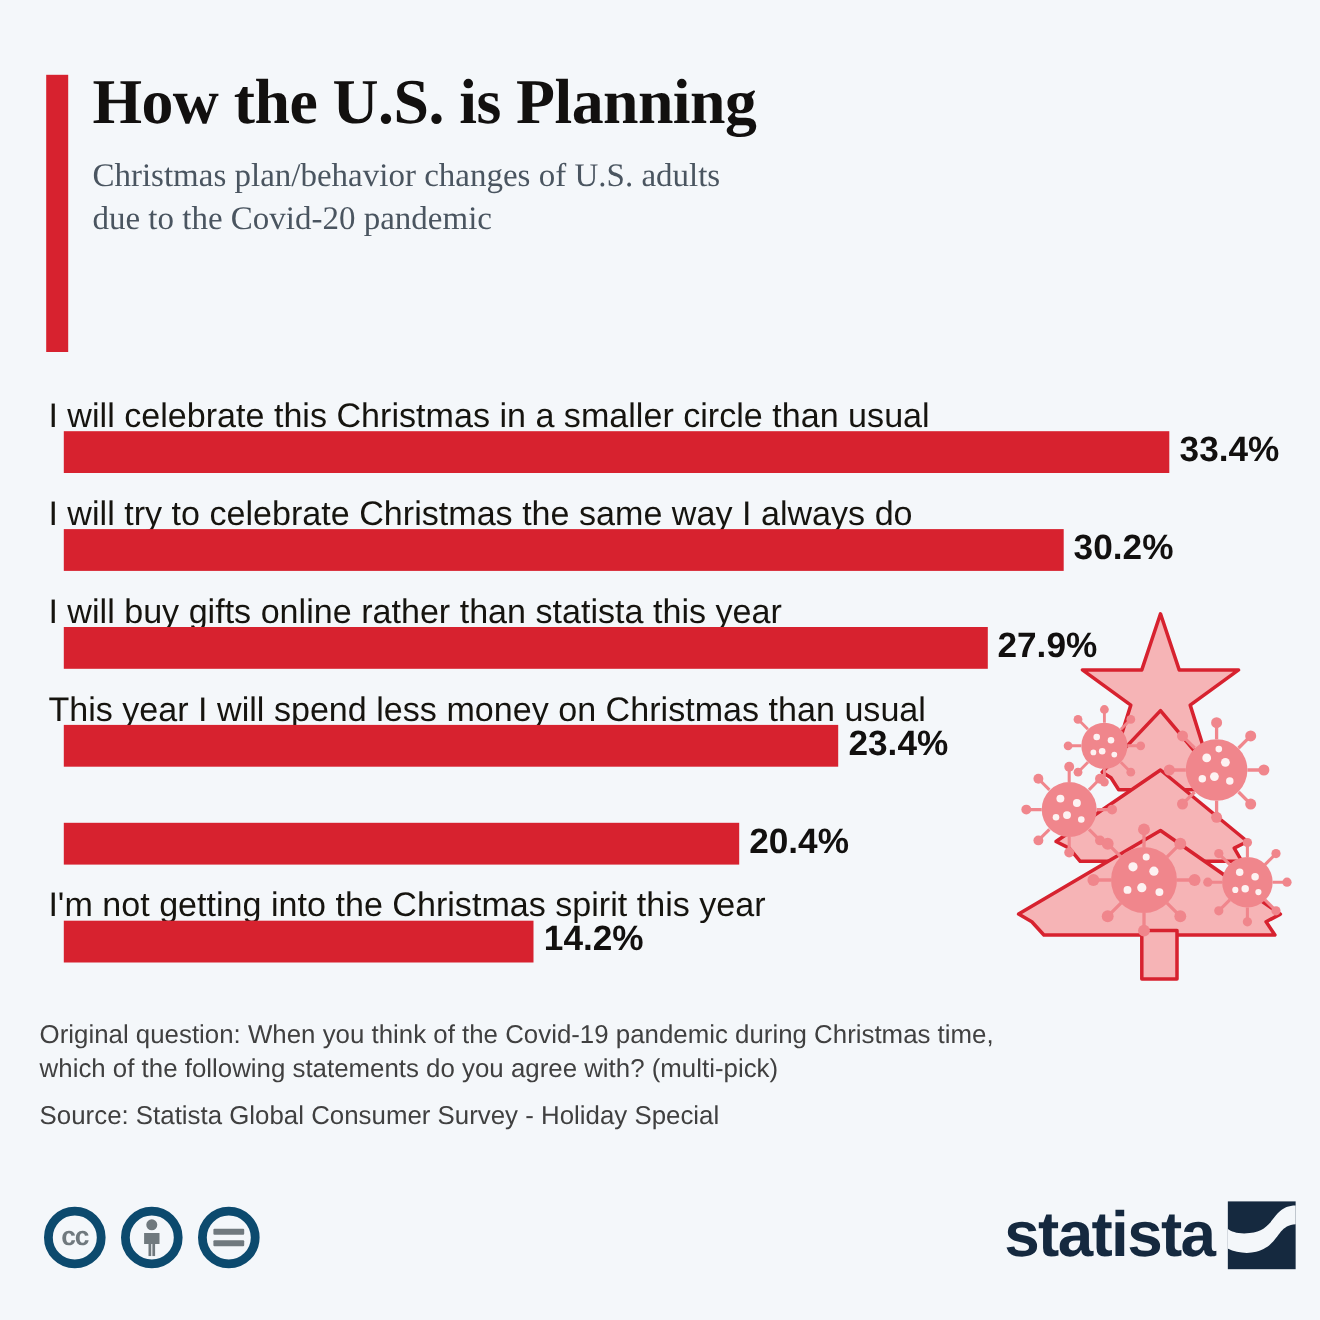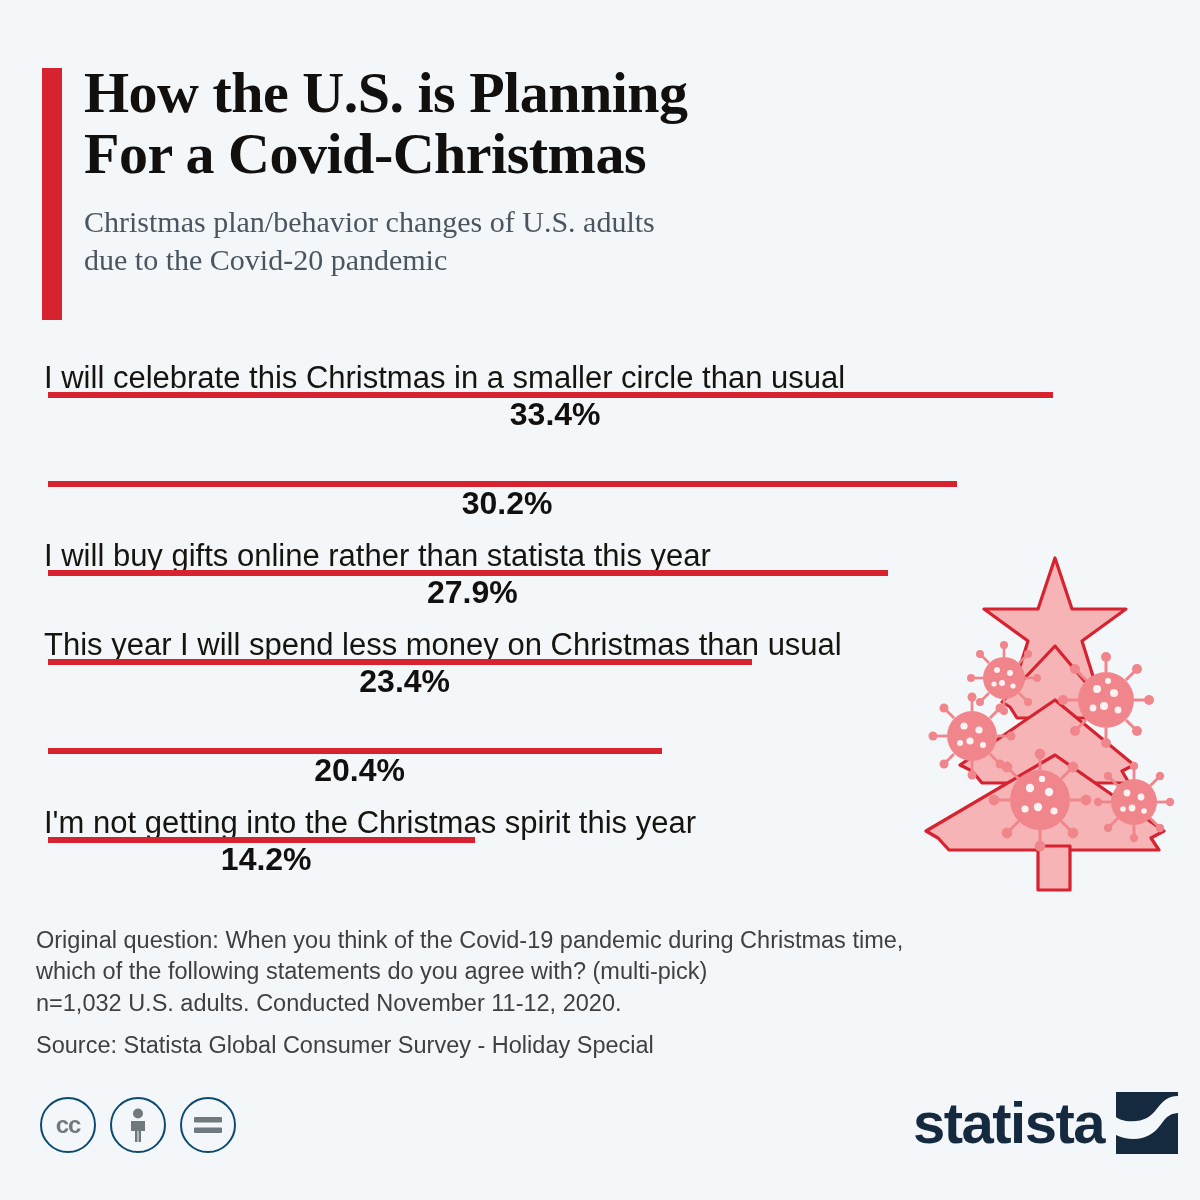--- a/index.html
+++ b/index.html
@@ -83,7 +83,6 @@
   <div id="header-text">
     <div id="title">
       <div>How the U.S. is Planning</div>
-      <div>For a Covid-Christmas</div>
     </div>
     <div id="subtitle">
       <div>Christmas plan/behavior changes of U.S. adults</div>

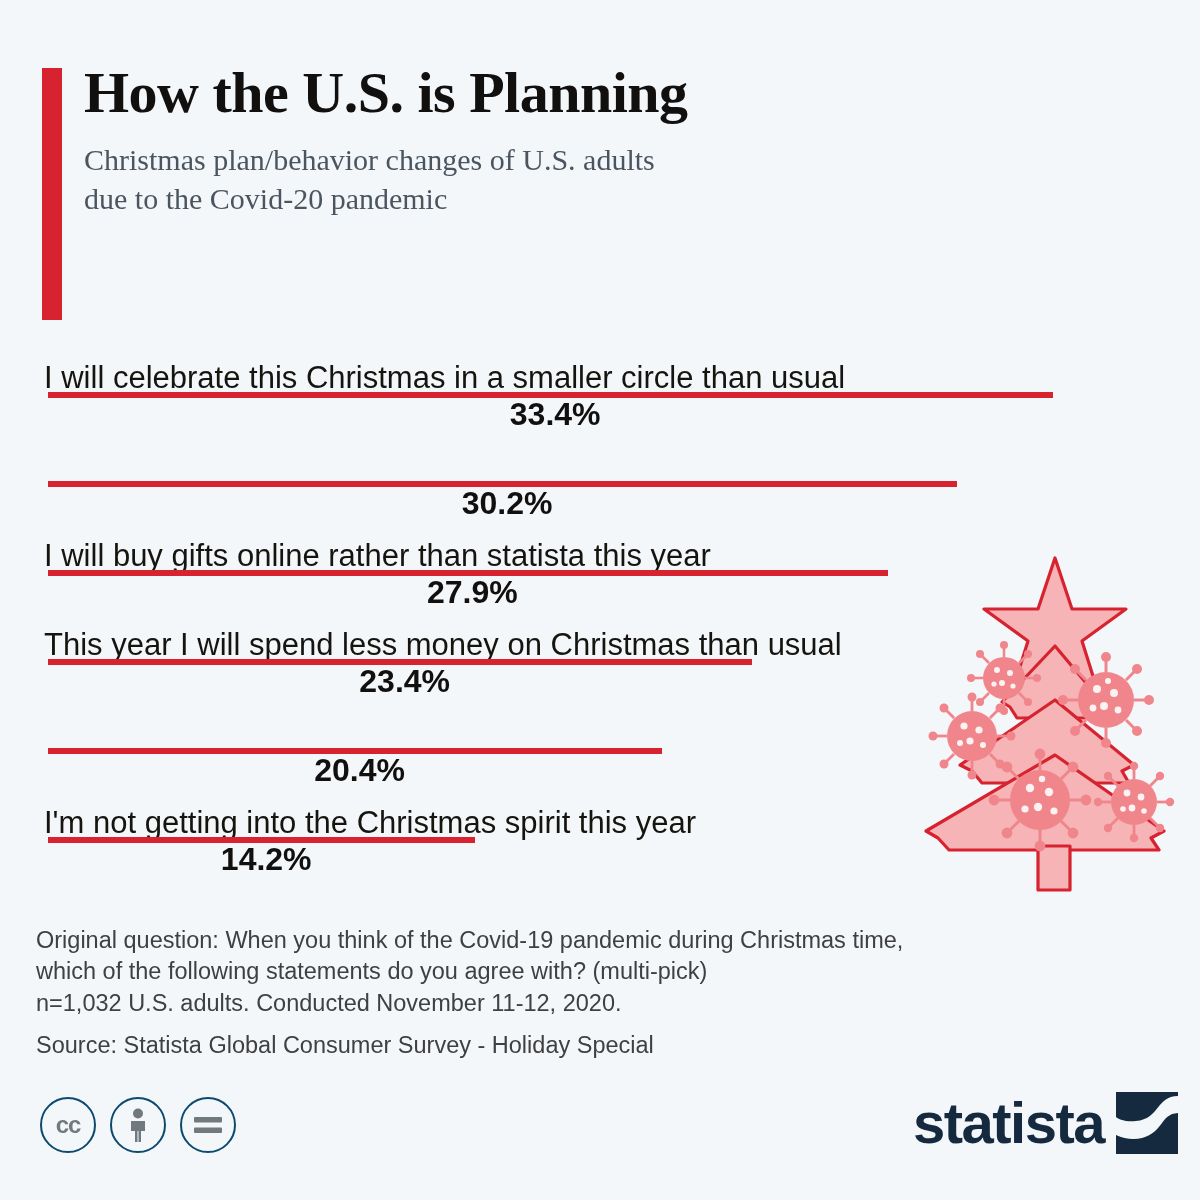--- a/index.html
+++ b/index.html
@@ -36,7 +36,7 @@
     font-size:31px; color:#16140f; line-height:1;
     position:absolute; top:0; left:2px; white-space:nowrap;
   }
-  .bar-line { position:absolute; top:30px; left:6px; height:38px; display:flex; align-items:center;flex-direction:column; }
+  .bar-line { position:absolute; top:30px; left:16px; height:38px; display:flex; align-items:flex-start; }
   .bar {
     height:38px; background:#d7222f;
   }

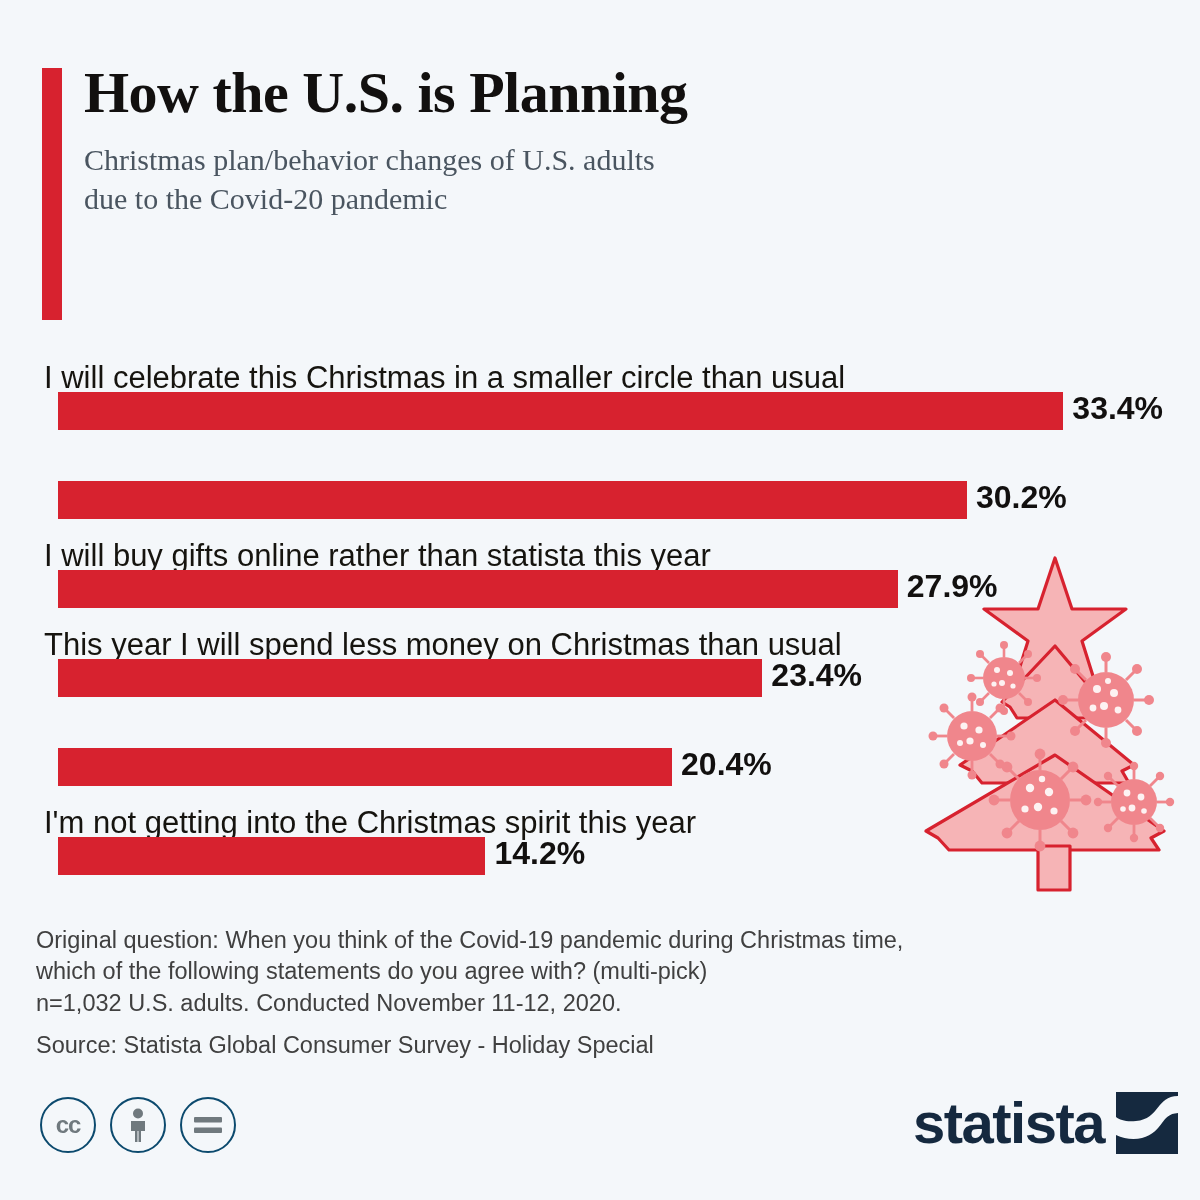--- a/index.html
+++ b/index.html
@@ -100,6 +100,7 @@
       </div>
     </div>
     <div class="row">
+      <div class="row-label">I will try to celebrate Christmas the same way I always do</div>
       <div class="bar-line">
         <div class="bar" style="width: 909.02px; background: rgb(215, 34, 47);"></div>
         <div class="bar-value">30.2%</div>

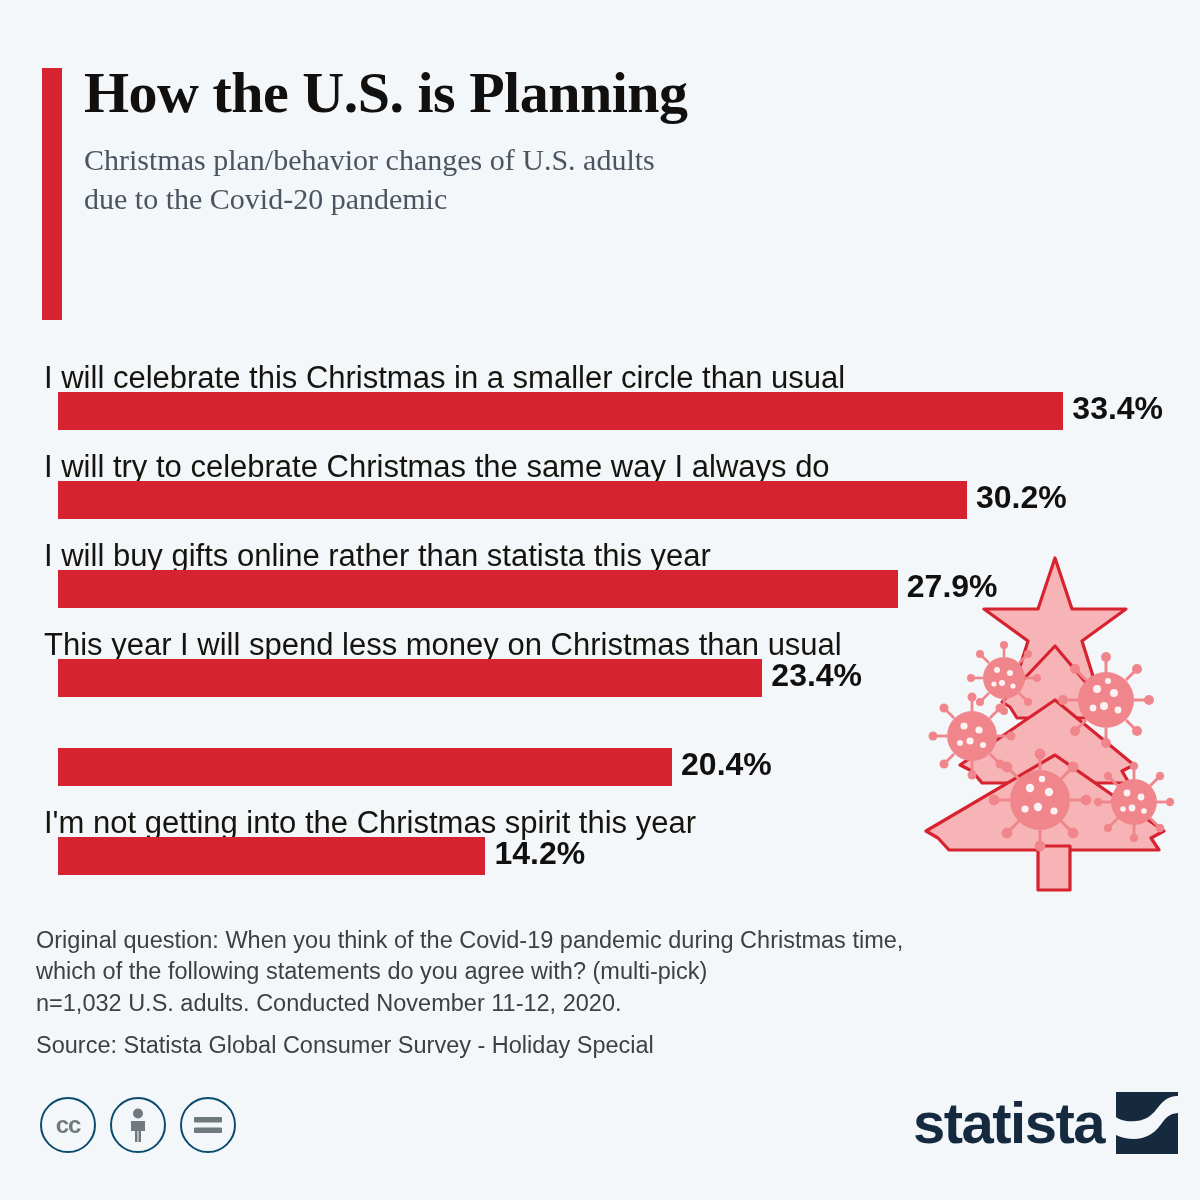--- a/index.html
+++ b/index.html
@@ -310,7 +310,6 @@
 <div id="footnotes">
   <p>Original question: When you think of the Covid-19 pandemic during Christmas time,</p>
   <p>which of the following statements do you agree with? (multi-pick)</p>
-  <p>n=1,032 U.S. adults. Conducted November 11-12, 2020.</p>
   <p id="foot-source">Source: Statista Global Consumer Survey - Holiday Special</p>
 </div>
 

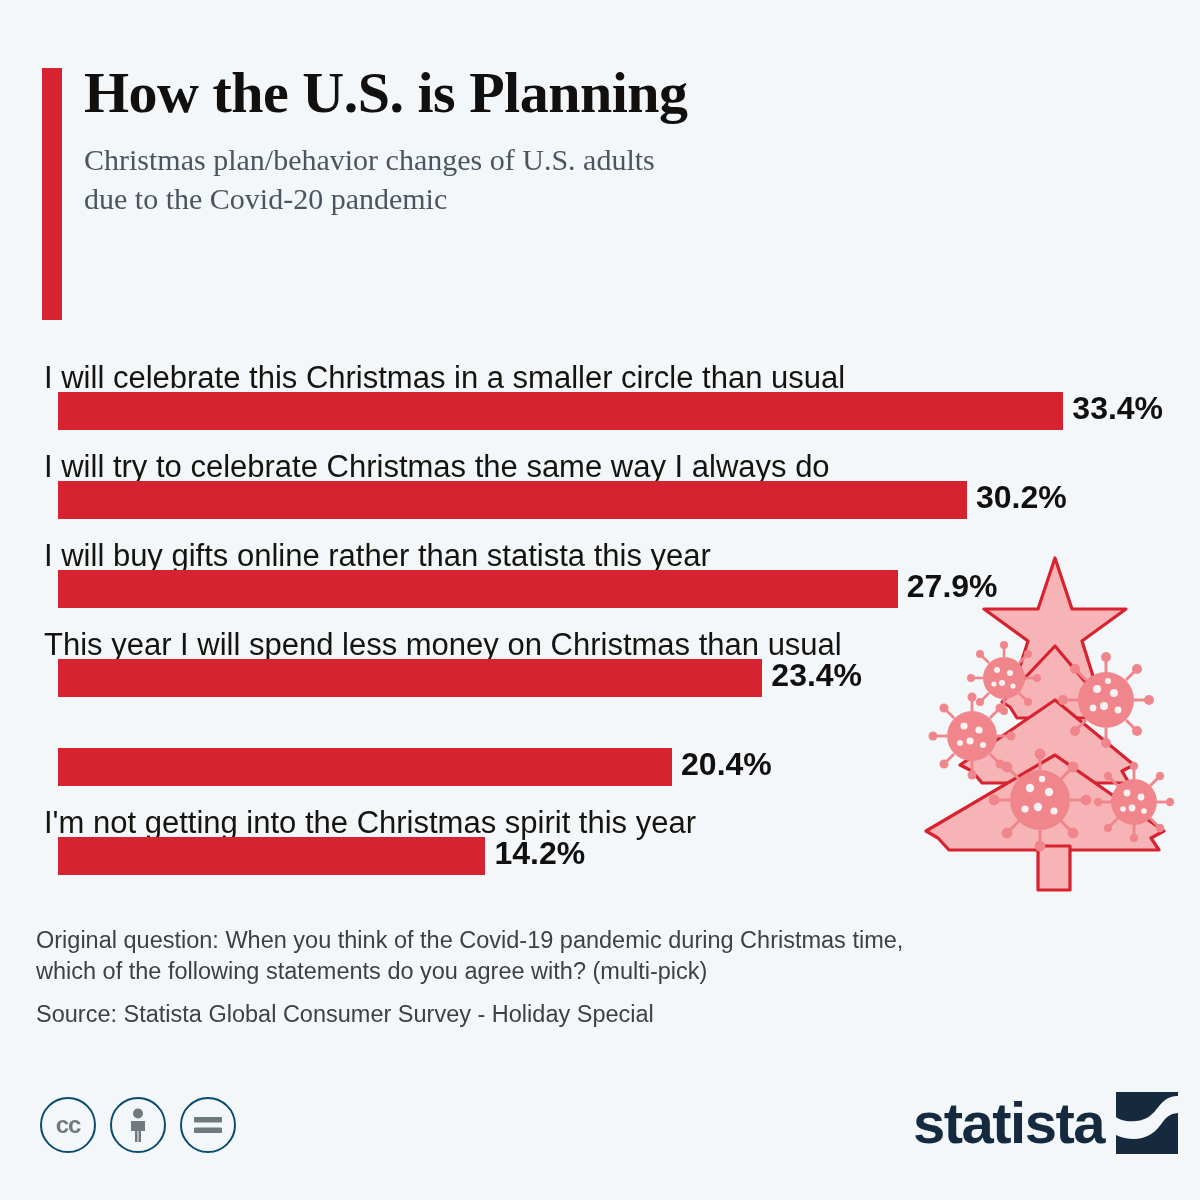--- a/index.html
+++ b/index.html
@@ -61,7 +61,7 @@
   #cc-icons { position:absolute; left:40px; top:7px; display:flex; gap:14px; }
   .cc-circle {
     width:56px; height:56px; border-radius:50%;
-    border:2px solid #0c4a6e;
+    border:8px solid #0c4a6e;
     display:flex; align-items:center; justify-content:center;
     position:relative;
   }

